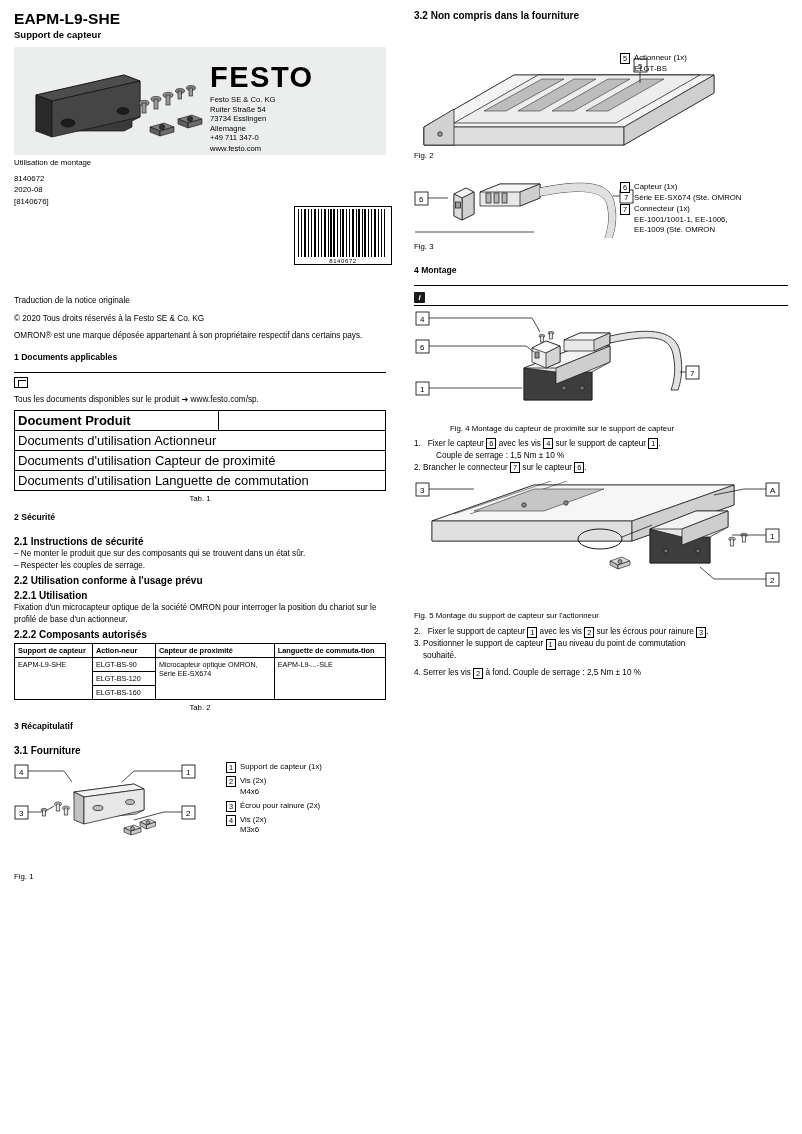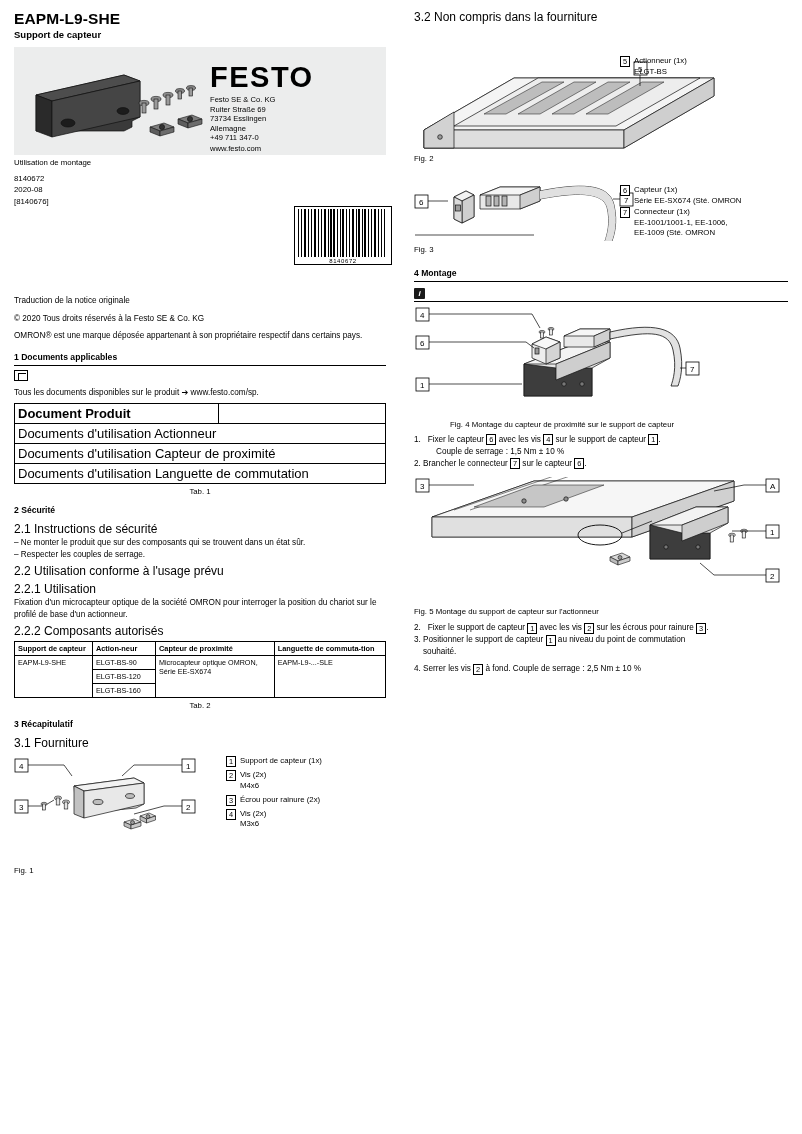--- a/index.html
+++ b/index.html
@@ -40,7 +40,7 @@
   p.body { font-size:8.2px; line-height:11.6px; margin:0 0 8px 0; }
   .sec-h { font-size:8.6px; font-weight:bold; margin:10px 0 2px 0; border-bottom:1px solid #000; padding-bottom:3px;}
   .sec-h.nb { border-bottom:none; }
-  .sub-h { font-size:12px; font-weight:normal; margin:4px 0 1px 0; }
+  .sub-h { font-size:10px; font-weight:bold; margin:4px 0 1px 0; }
 
   table.t { border-collapse:collapse; width:100%; font-size:13px; }
   table.t td, table.t th { border:0.8px solid #000; padding:2px 3px; vertical-align:top; text-align:left; }

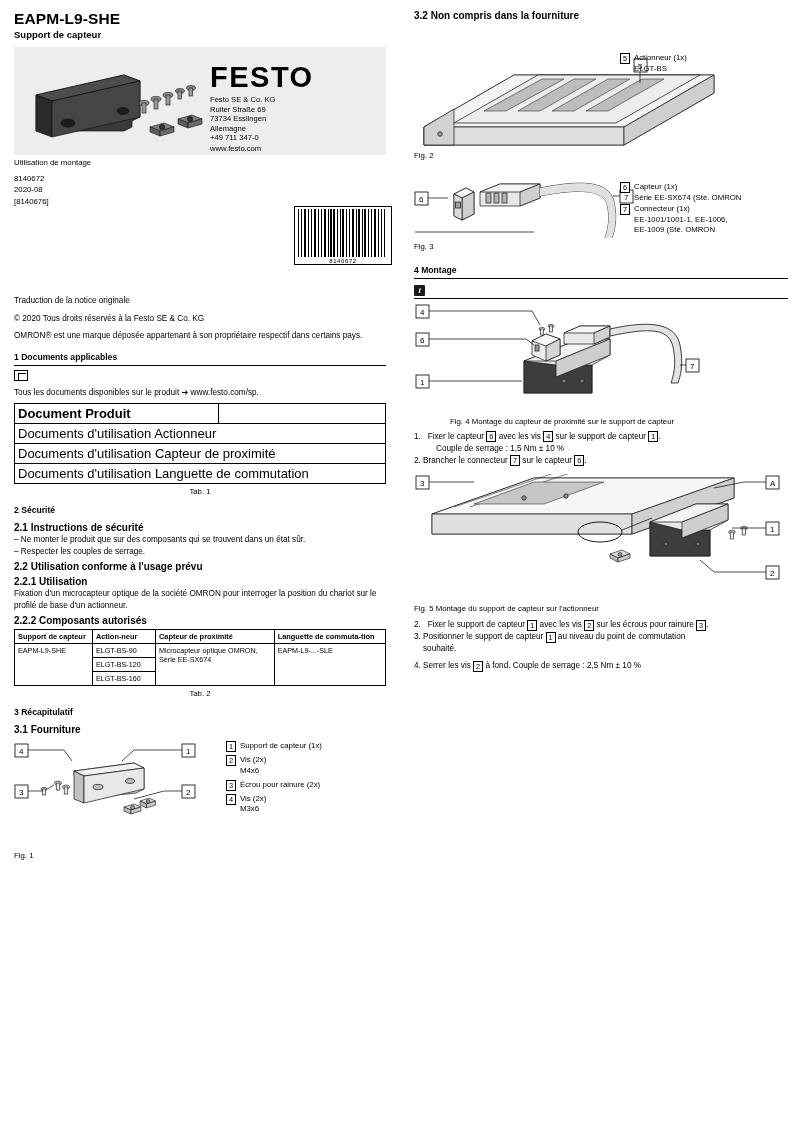--- a/index.html
+++ b/index.html
@@ -130,7 +130,7 @@
       <div class="festo-logo">FESTO</div>
       <div class="festo-addr">
         <div>Festo SE &amp; Co. KG</div>
-        <div>Ruiter Straße 69</div>
+        <div>Ruiter Straße 54</div>
         <div>73734 Esslingen</div>
         <div>Allemagne</div>
         <div>+49 711 347-0</div>

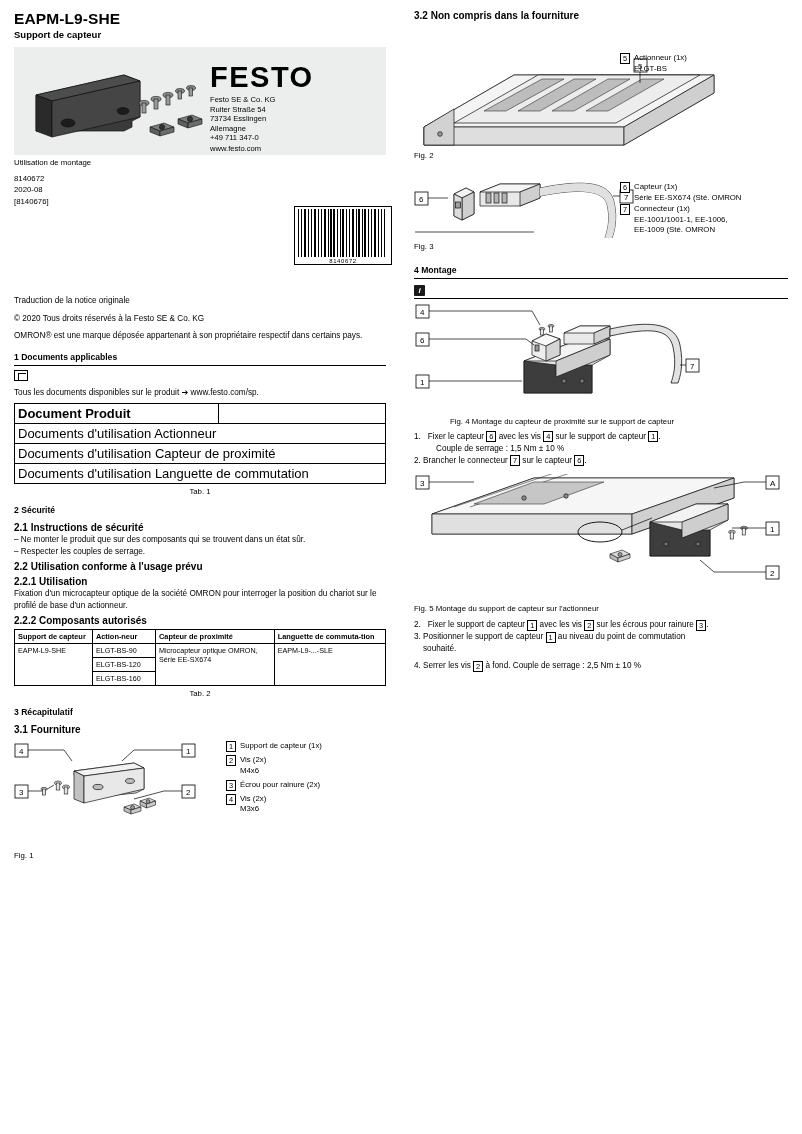--- a/index.html
+++ b/index.html
@@ -38,7 +38,7 @@
   .bc-frame { border:1px solid #000; padding:2px 2px 0 2px; display:inline-block; }
 
   p.body { font-size:8.2px; line-height:11.6px; margin:0 0 8px 0; }
-  .sec-h { font-size:8.6px; font-weight:bold; margin:10px 0 2px 0; border-bottom:1px solid #000; padding-bottom:3px;}
+  .sec-h { font-size:8.6px; font-weight:bold; margin:10px 0 2px 0; border-bottom:1px solid #000; padding-bottom:10px;}
   .sec-h.nb { border-bottom:none; }
   .sub-h { font-size:10px; font-weight:bold; margin:4px 0 1px 0; }
 

